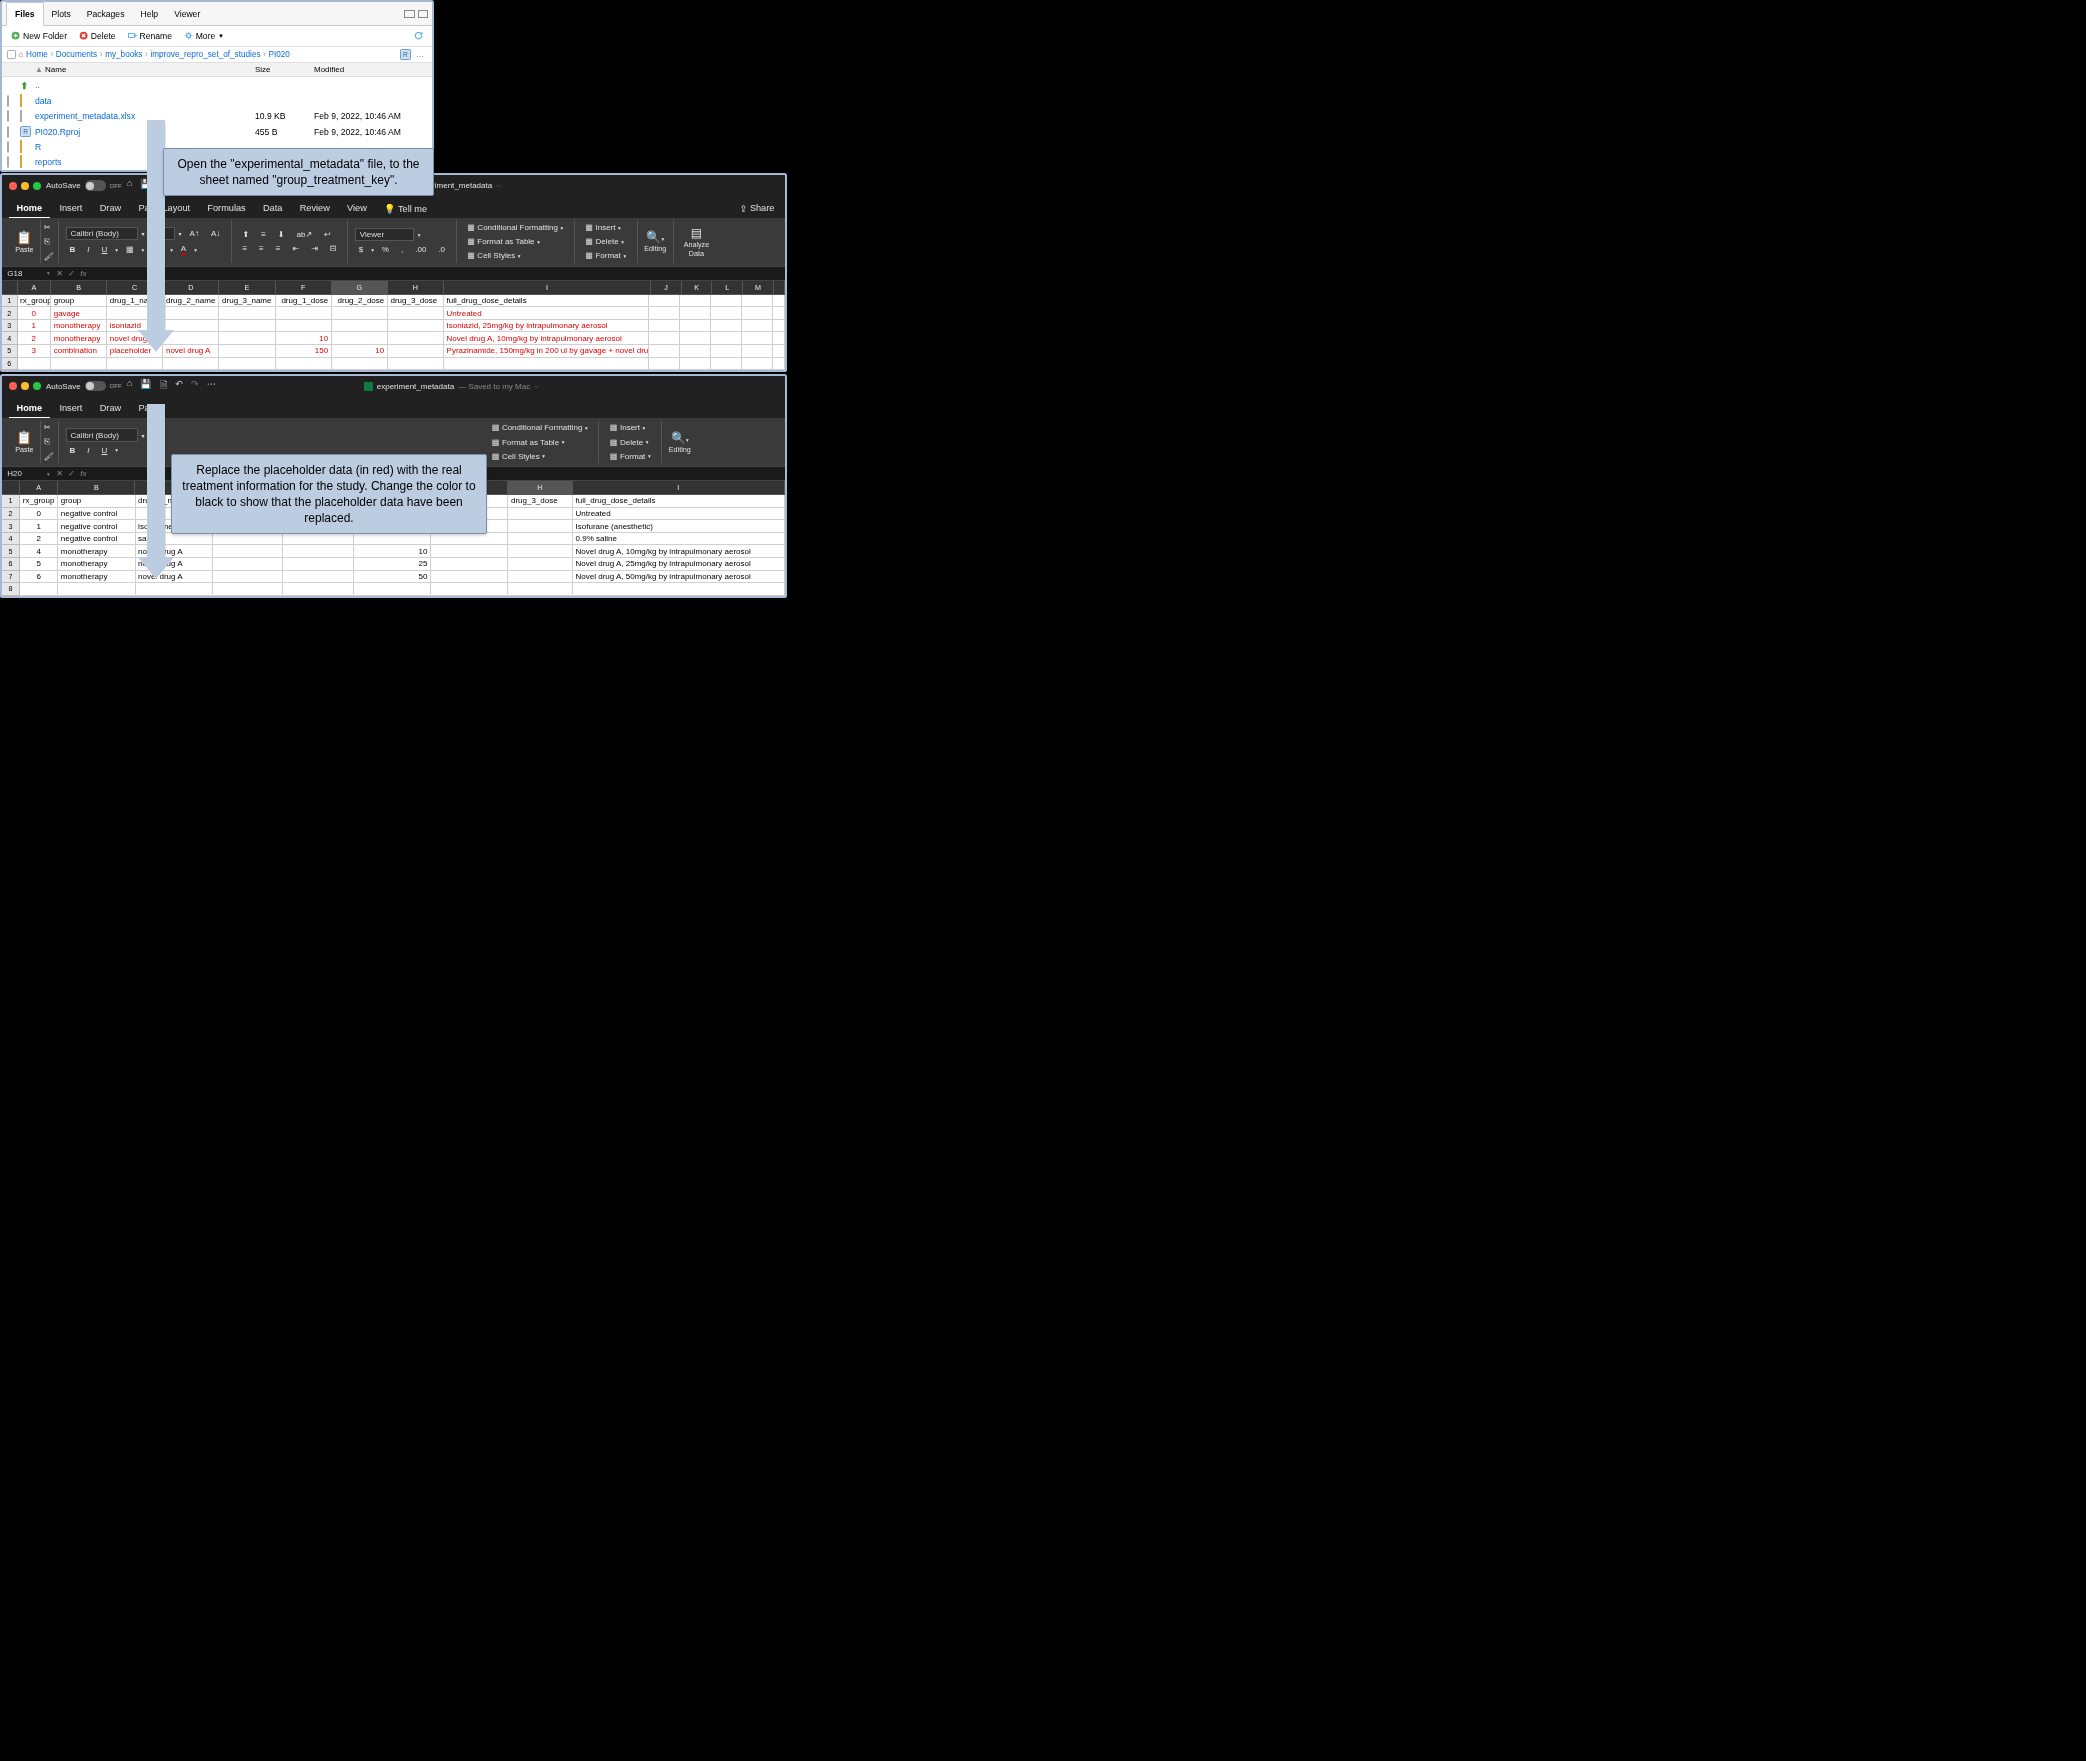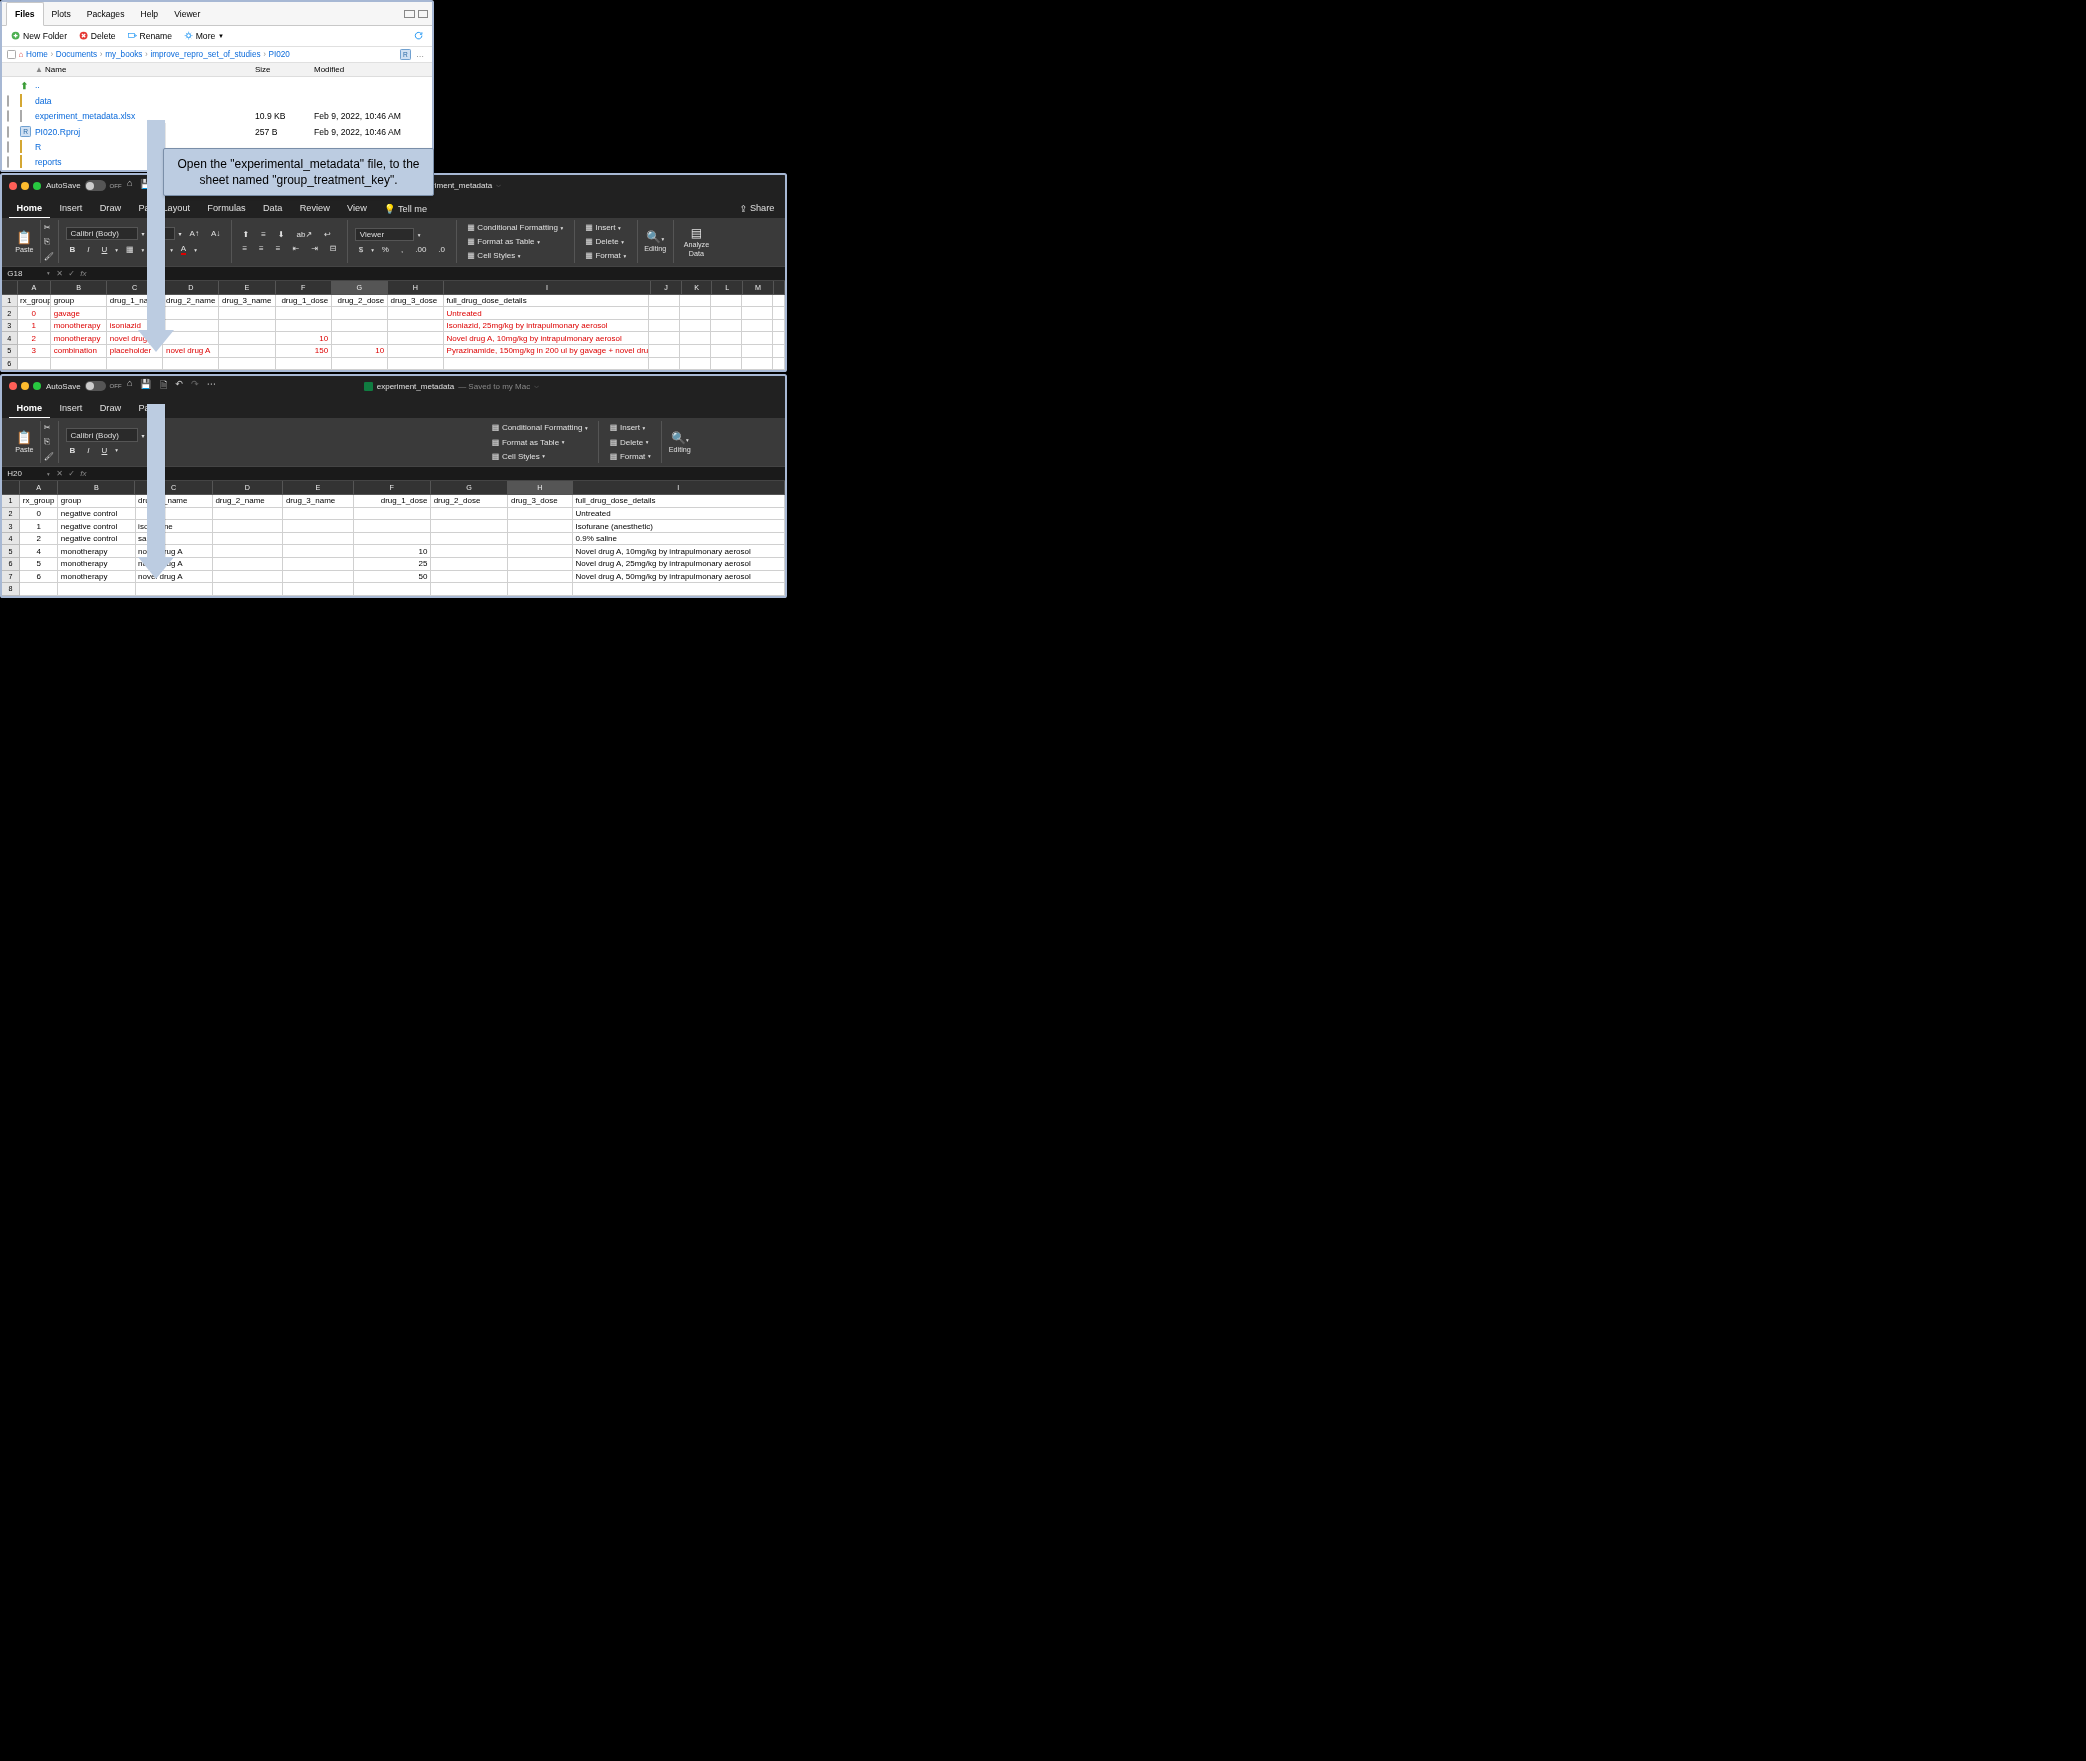--- a/index.html
+++ b/index.html
@@ -196,7 +196,7 @@
             <span class="rproj-ico">R</span>
           </div>
           <div class="rs-col-name"><span class="name">PI020.Rproj</span></div>
-          <div class="rs-col-size">257 B</div>
+          <div class="rs-col-size">455 B</div>
           <div class="rs-col-date">Feb 9, 2022, 10:46 AM</div>
         </div>
         <div class="rs-row">

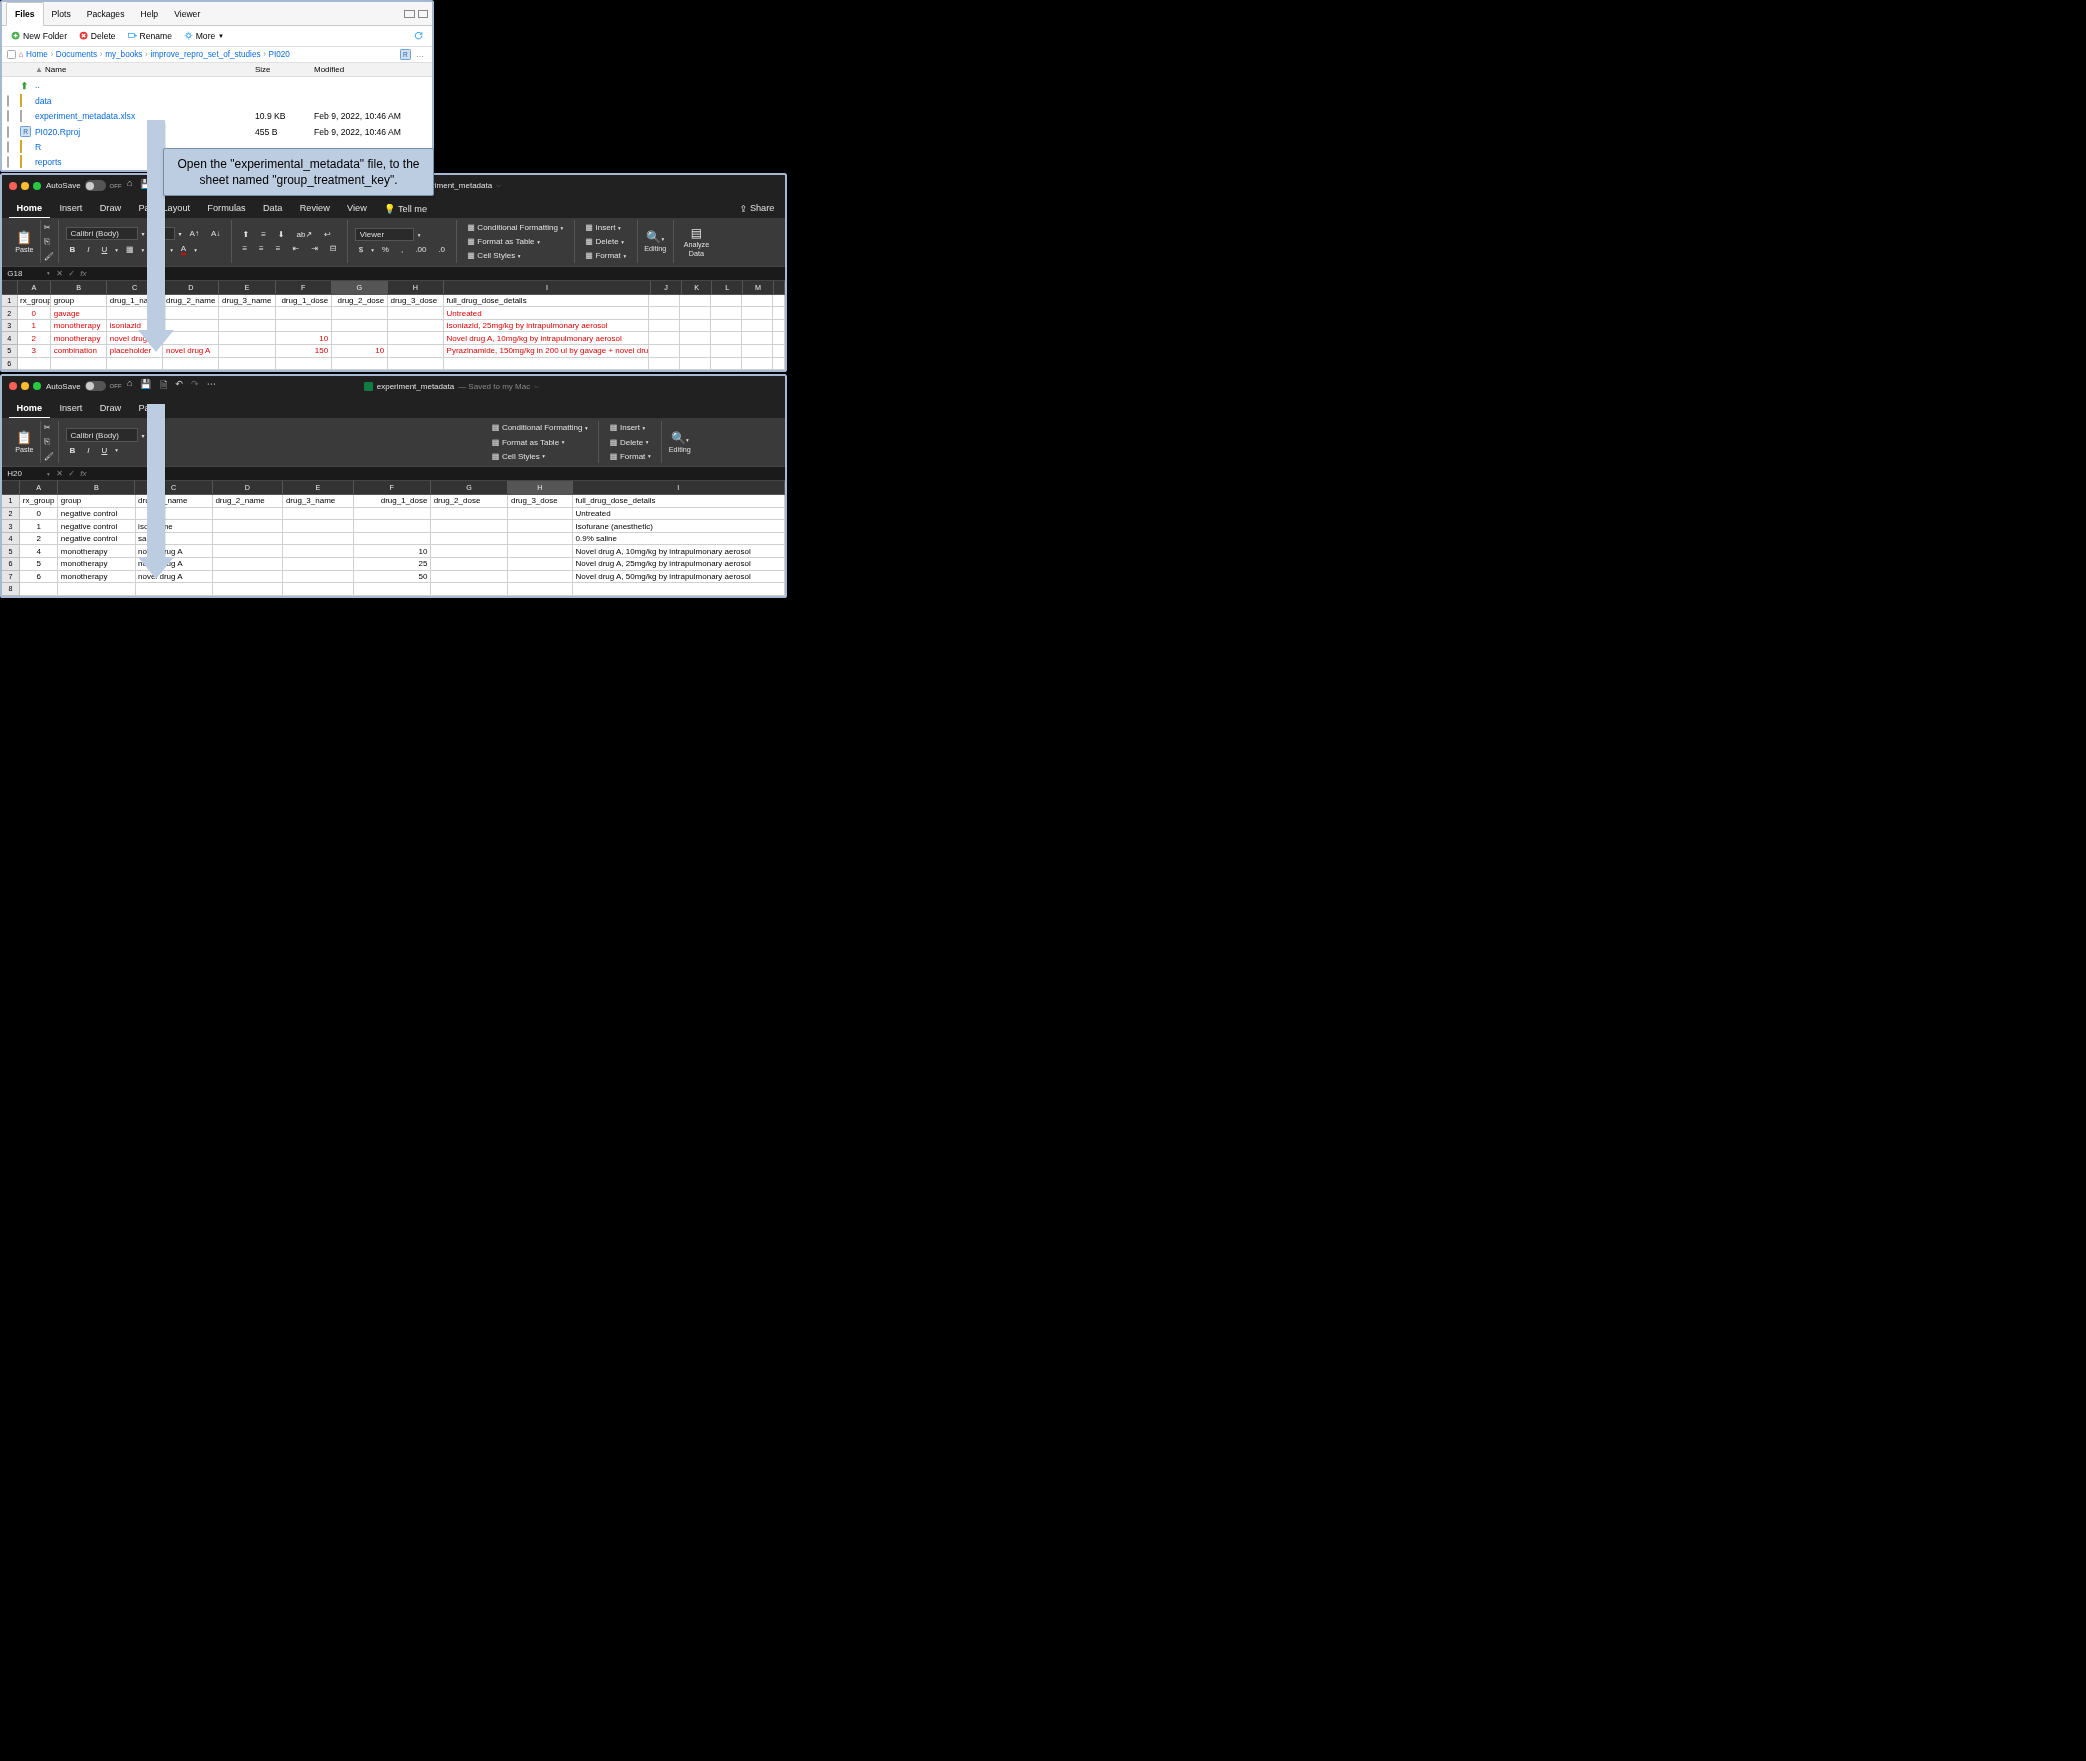--- a/index.html
+++ b/index.html
@@ -514,6 +514,7 @@
 <div class="arrow-shaft" style="left:147px; top:404px; height:154px;"></div>
 <div class="arrow-head" style="left:138px; top:557px;"></div>
 
+<div class="callout" style="left:171px; top:454px; width:316px;">Replace the placeholder data (in red) with the real treatment information for the study. Change the color to black to show that the placeholder data have been replaced.</div>
 
 <div class="excel excel2">
   <div class="ex-titlebar">

